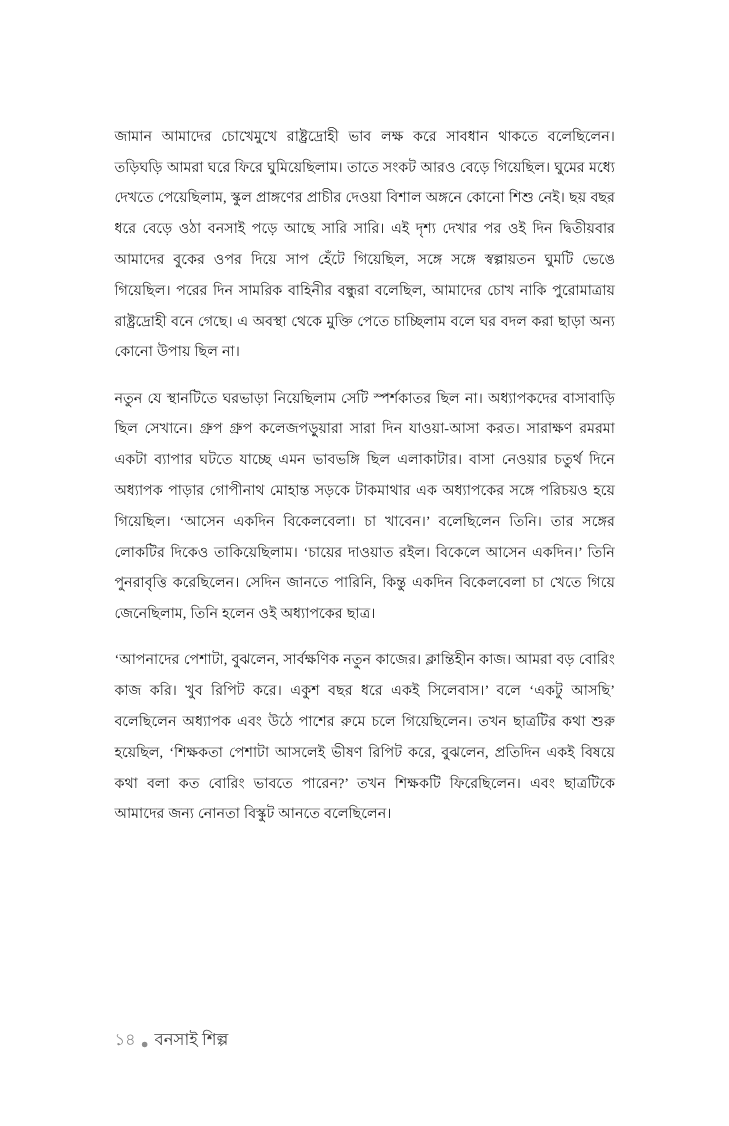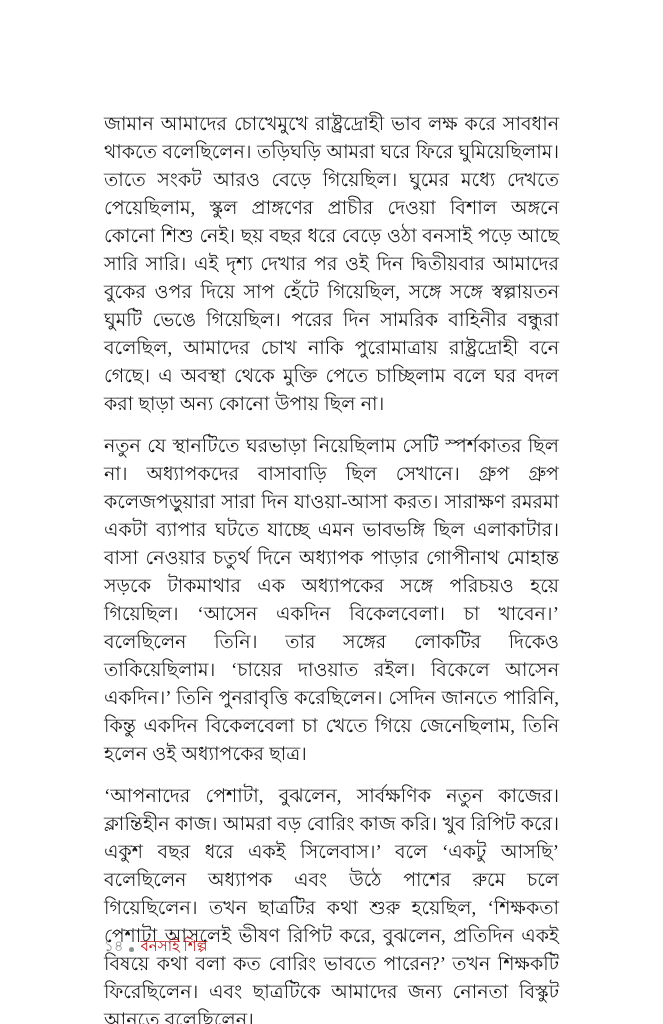--- a/index.html
+++ b/index.html
@@ -27,7 +27,7 @@
 
   .para {
     margin: 0 0 14px 0;
-    font-size: 19px;
+    font-size: 13px;
     line-height: 28px;
     color: #1a1a1a;
     text-align: justify;

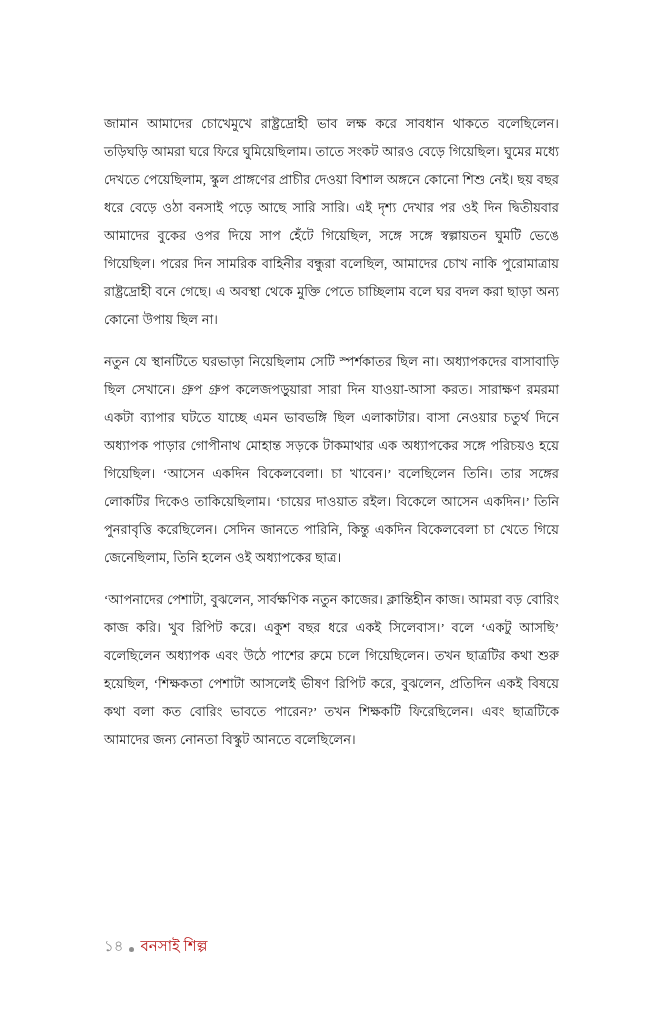--- a/index.html
+++ b/index.html
@@ -72,7 +72,7 @@
   }
 
   .footer-book-title {
-    color: #b91c1c;
+    color: #404040;
   }
 </style>
 </head>

